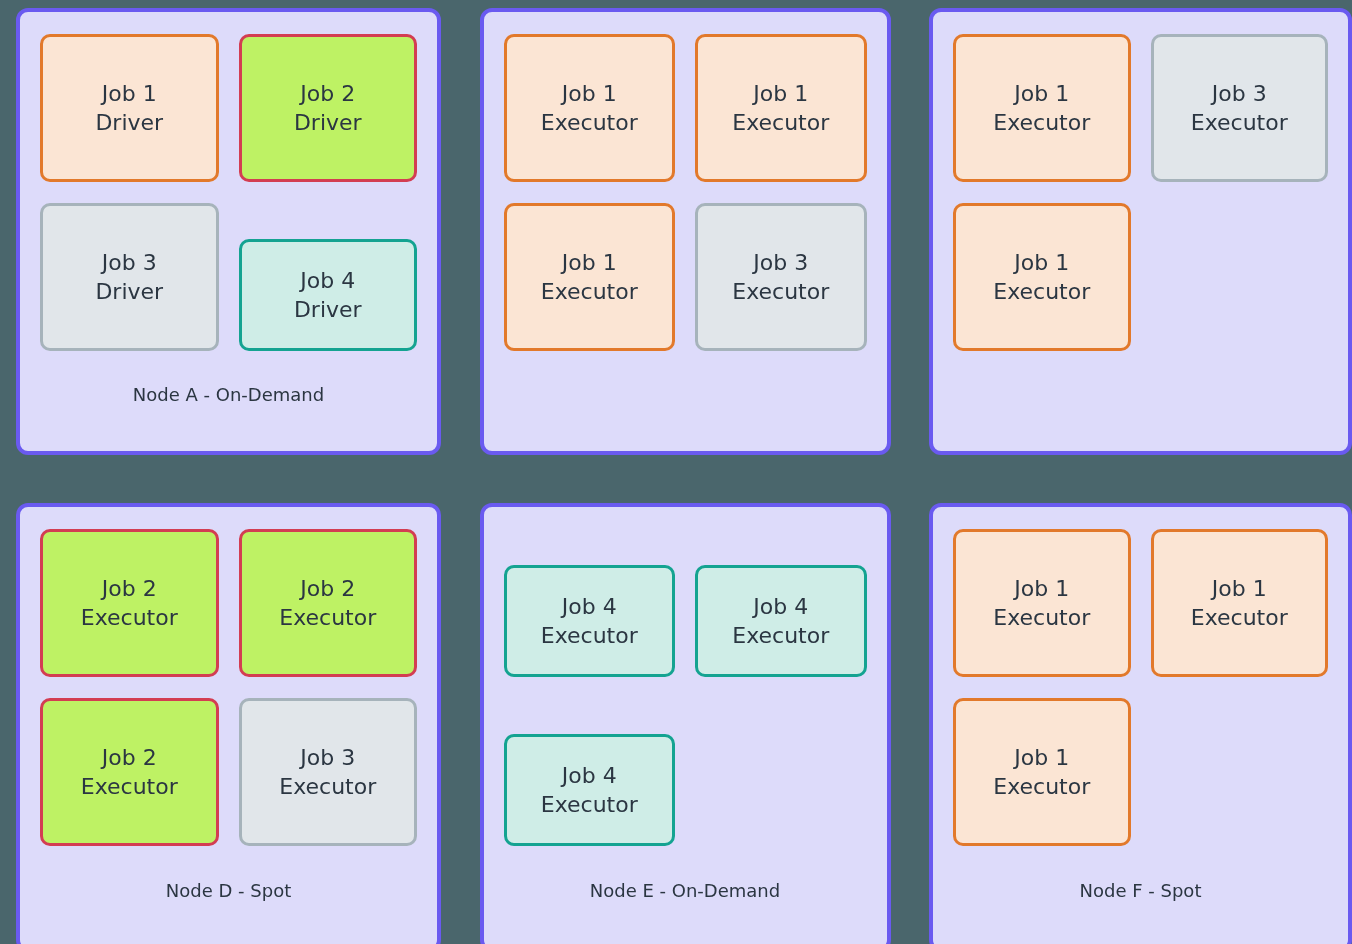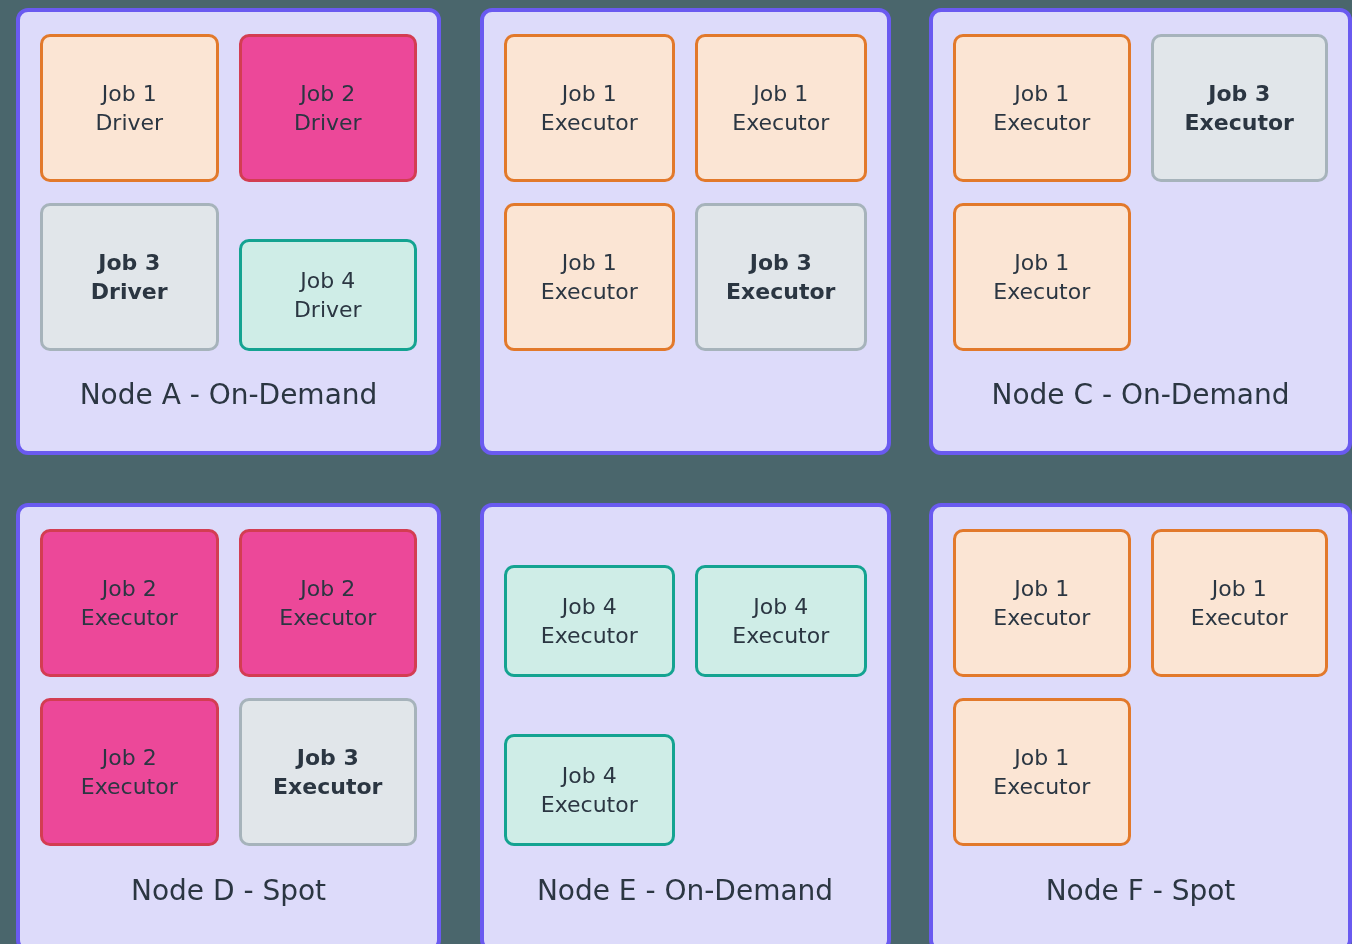--- a/index.html
+++ b/index.html
@@ -69,7 +69,7 @@
   .task .line { display: block; white-space: nowrap; }
 
   .task.c-orange { background: #FBE5D4; border-color: #E2792B; }
-  .task.c-red    { background: #ec4899; border-color: #D33D52; }
+  .task.c-red    { background: #bef264; border-color: #D33D52; }
   .task.c-gray   { background: #E1E6EA; border-color: #A6B3BB; font-weight: bold; }
   .task.c-teal   { background: #CFEDE7; border-color: #14A391; margin-top: 36px; }
 

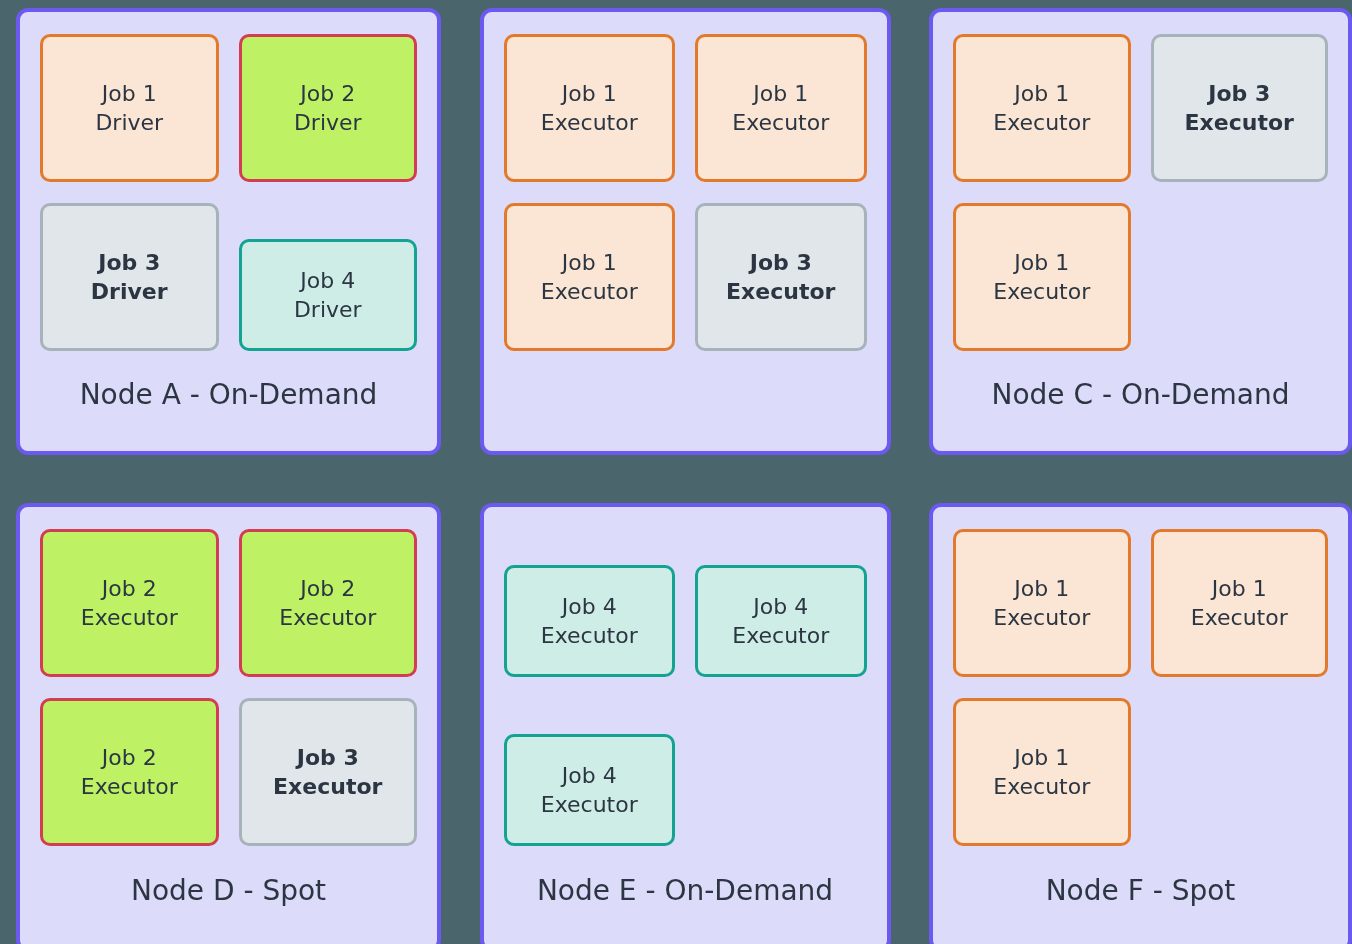--- a/index.html
+++ b/index.html
@@ -70,7 +70,7 @@
 
   .task.c-orange { background: #FBE5D4; border-color: #E2792B; }
   .task.c-red    { background: #bef264; border-color: #D33D52; }
-  .task.c-gray   { background: #E1E6EA; border-color: #A6B3BB; font-weight: bold; }
+  .task.c-gray   { background: #E1E6EA; border-color: #A6B3BB; }
   .task.c-teal   { background: #CFEDE7; border-color: #14A391; margin-top: 36px; }
 
   .task.empty {

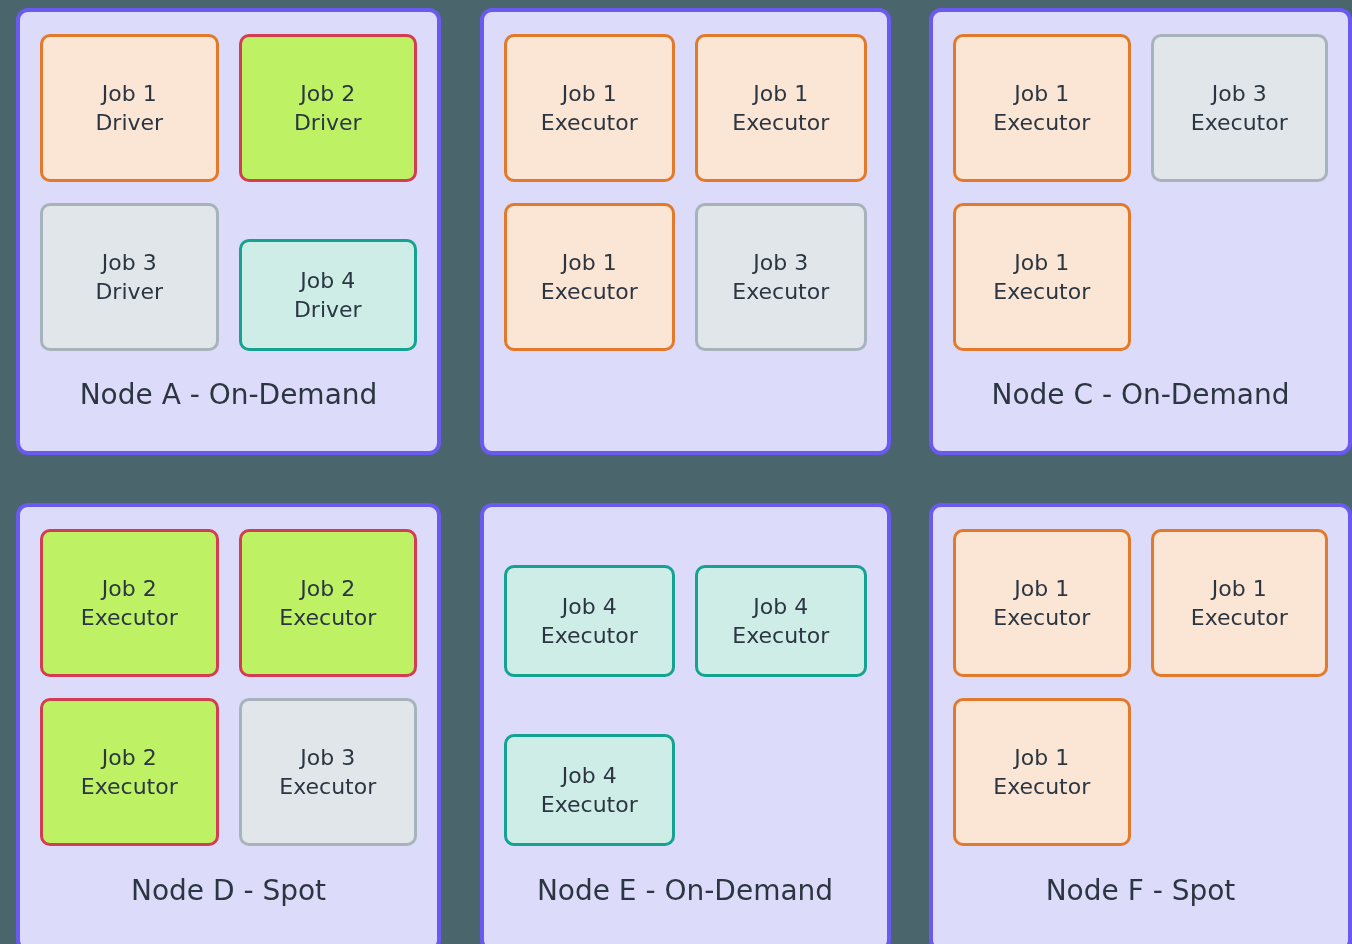--- a/index.html
+++ b/index.html
@@ -84,7 +84,7 @@
     display: flex;
     align-items: center;
     justify-content: center;
-    font-size: 28px;
+    font-size: 18px;
     color: #2B3642;
     padding-bottom: 14px;
     white-space: nowrap;

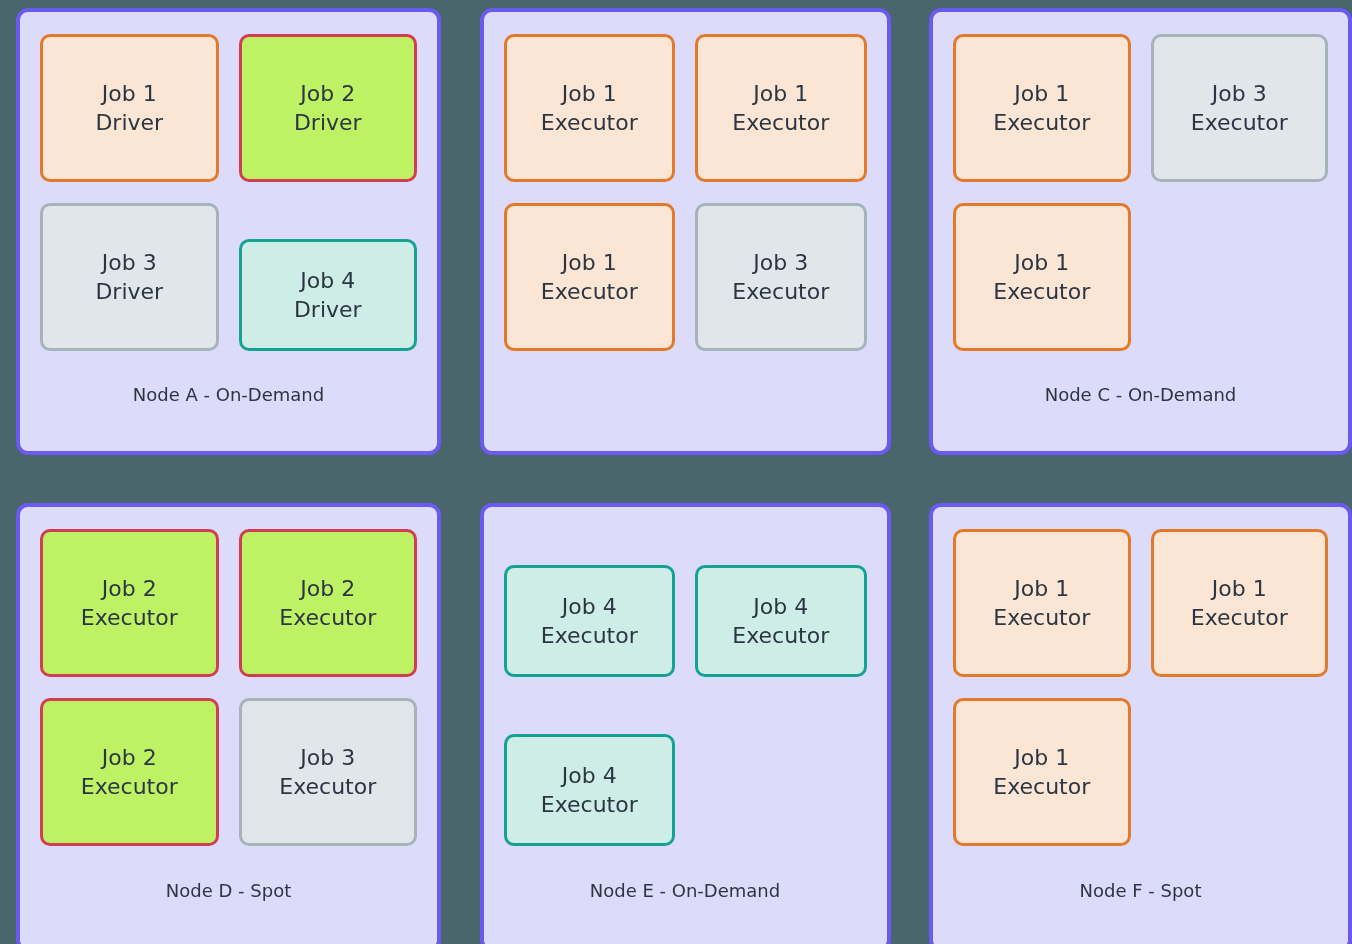--- a/index.html
+++ b/index.html
@@ -157,7 +157,6 @@
         <span class="line"></span>
       </div>
     </div>
-    <div class="node-label">Node C - On-Demand</div>
   </div>
 
   <div class="node node-d">

